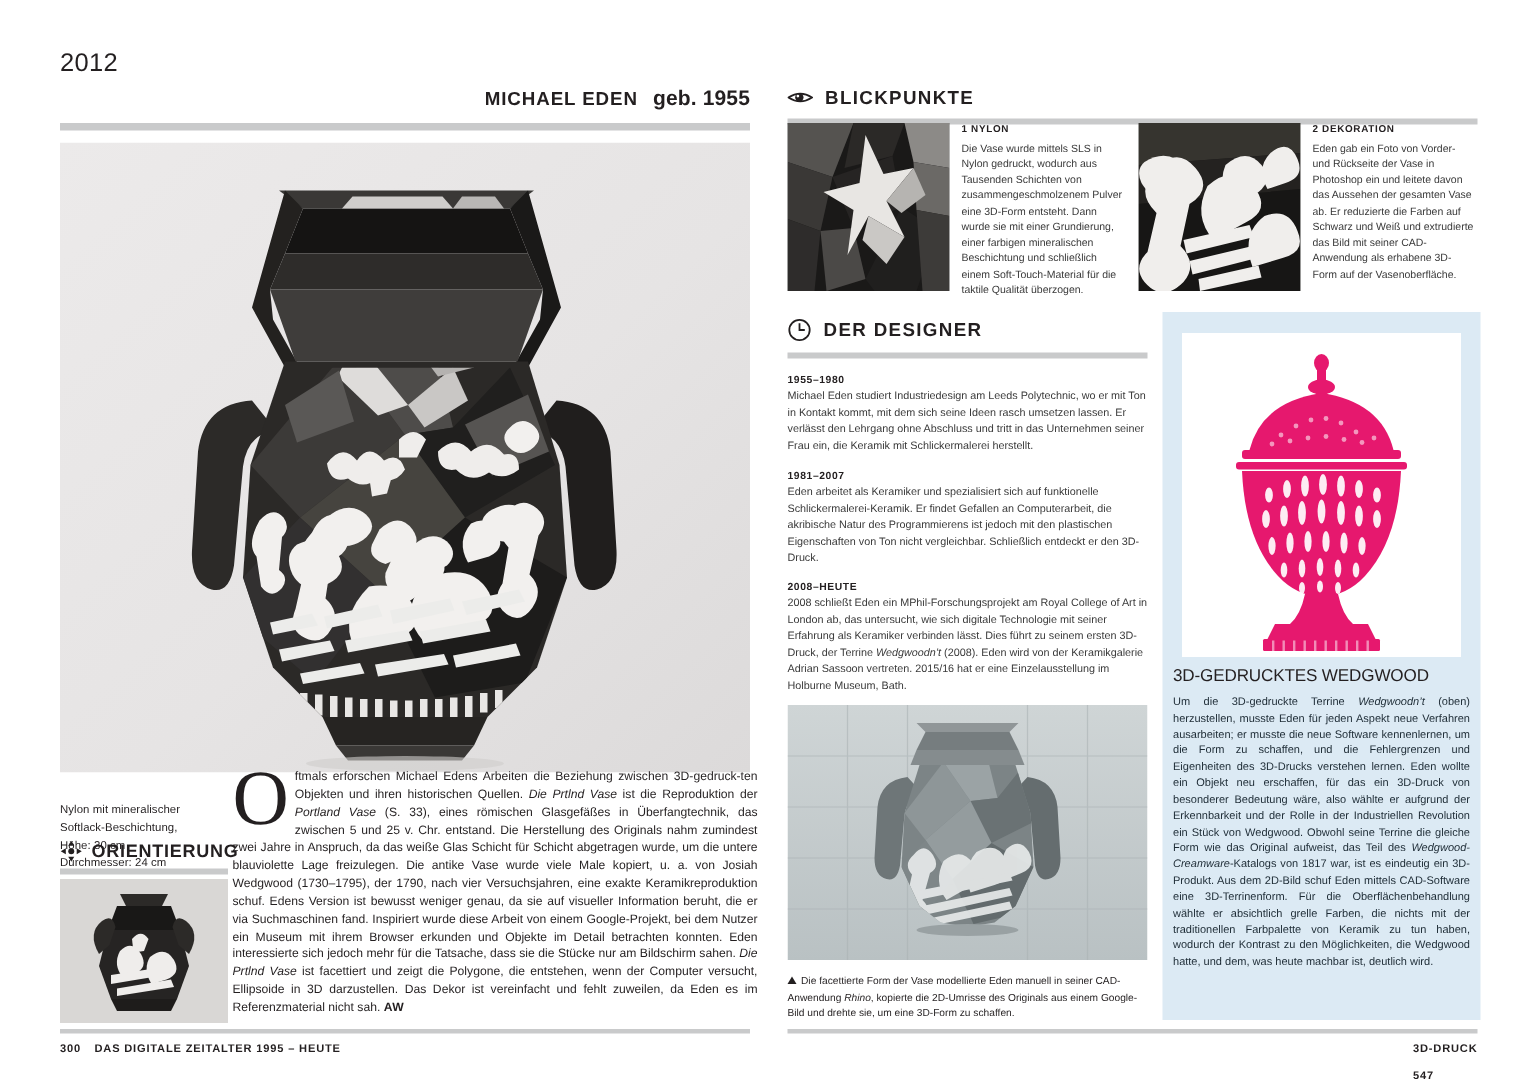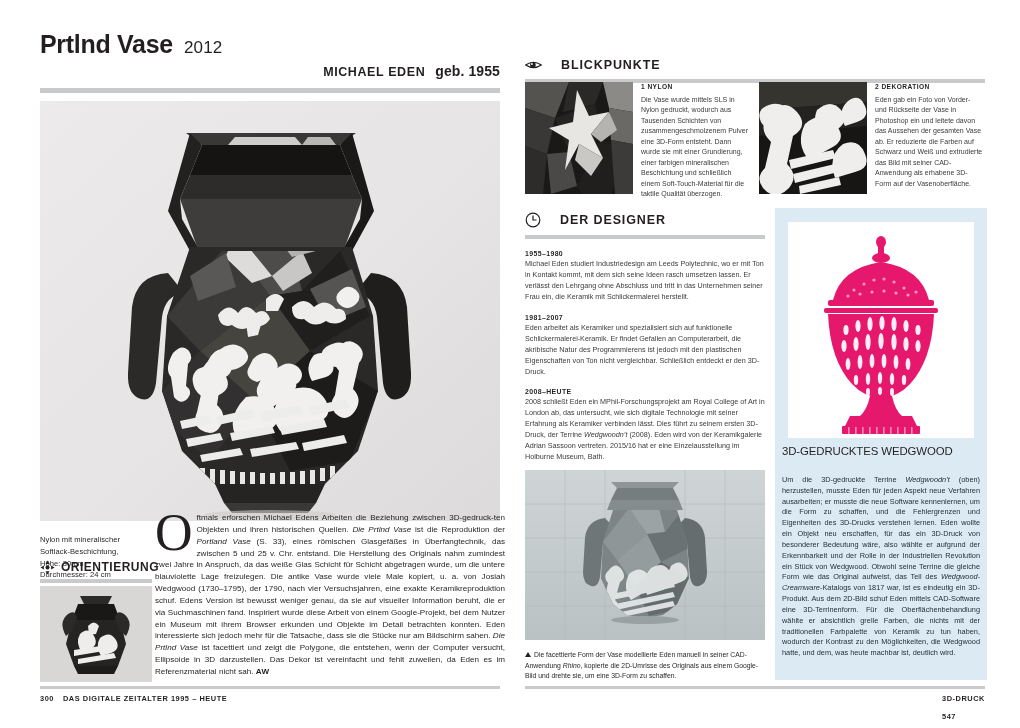--- a/index.html
+++ b/index.html
@@ -98,7 +98,6 @@
   <div class="left-col">
 
     <div class="title-row">
-      <span class="title">Prtlnd Vase</span>
       <span class="title-year">2012</span>
     </div>
 

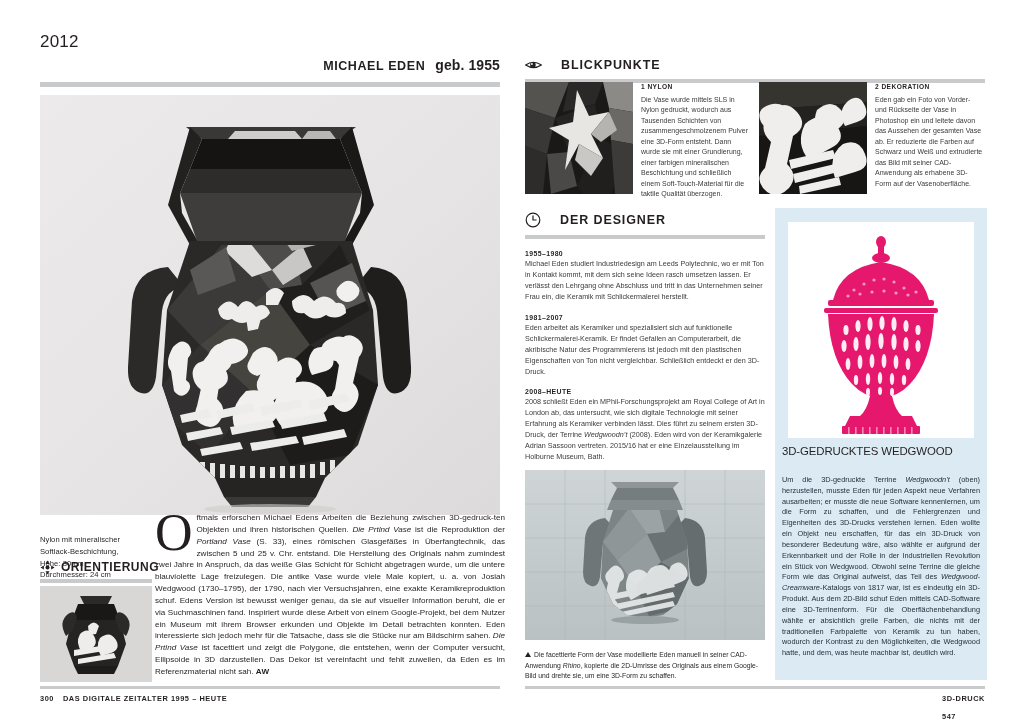--- a/index.html
+++ b/index.html
@@ -55,7 +55,7 @@
   .footer-right{position:absolute;right:35px;top:694px;display:flex;align-items:baseline;gap:9px;
     font-size:7.4px;font-weight:bold;letter-spacing:0.55px;flex-direction:column;}
 
-  .sec-head{display:flex;align-items:center;gap:19px;}
+  .sec-head{display:flex;align-items:center;gap:8px;}
   .sec-head .sec-label{font-size:12.5px;font-weight:bold;letter-spacing:0.9px;}
   .sec-rule{height:4px;background:#c9cacb;margin-top:7px;}
 

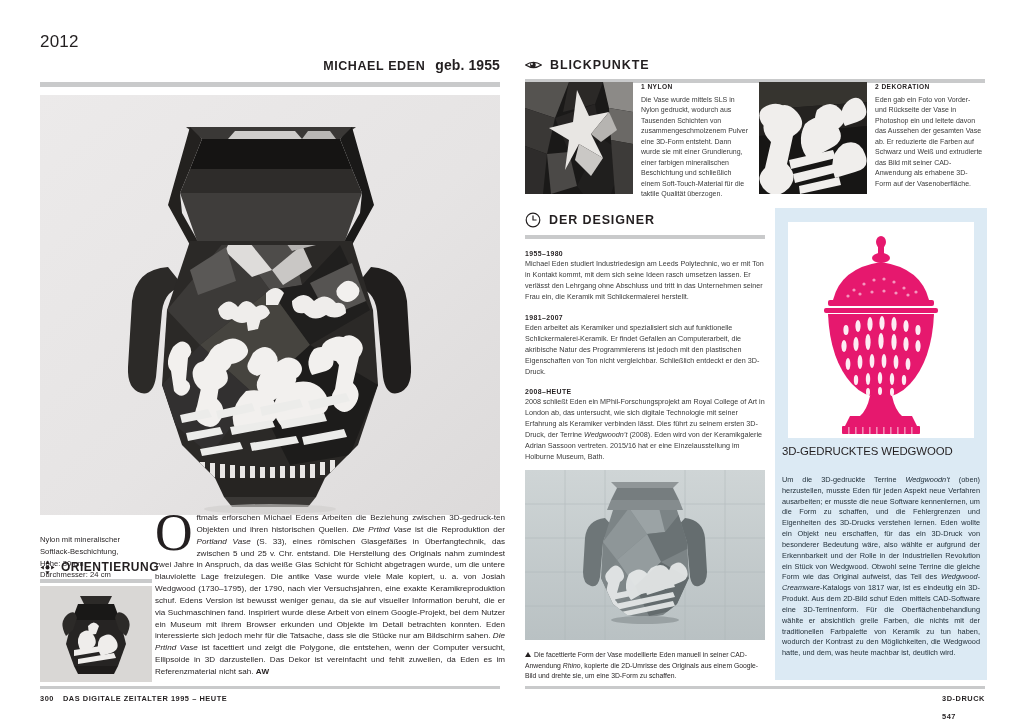--- a/index.html
+++ b/index.html
@@ -84,7 +84,7 @@
   .urn-box{position:absolute;left:788px;top:222px;width:186px;height:216px;background:#ffffff;}
   .pp-head{position:absolute;left:782px;top:445px;width:198px;
      font-size:11.4px;font-weight:normal;letter-spacing:-0.1px;}
-  .pp-body{position:absolute;left:782px;top:475px;width:198px;
+  .pp-body{position:absolute;left:782px;top:463px;width:198px;
      font-size:7.35px;line-height:1.475;text-align:justify;color:#1d2b35;}
   .pp-body em{font-style:italic;}
 

